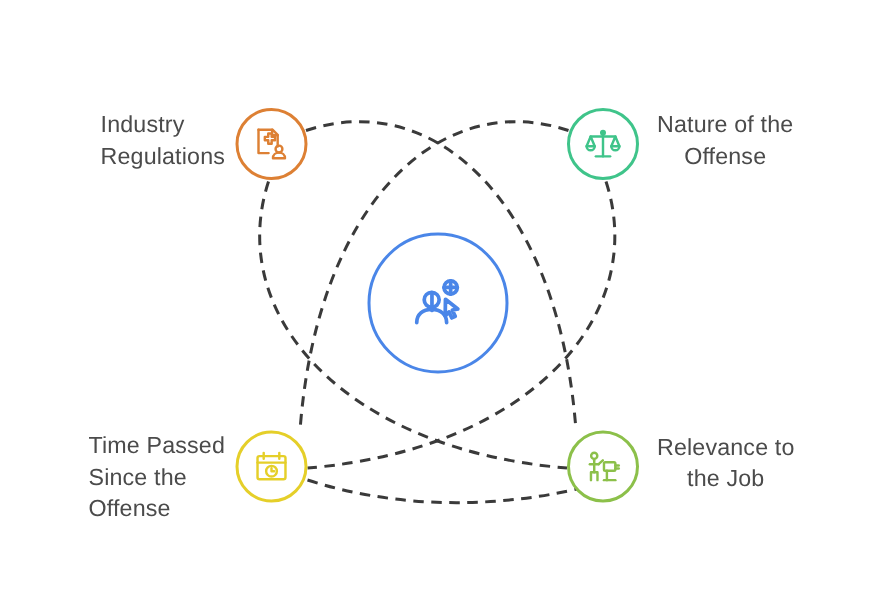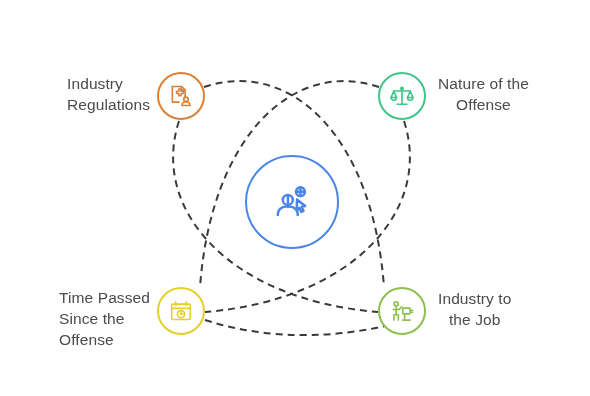--- a/index.html
+++ b/index.html
@@ -163,7 +163,7 @@
     </svg>
   </div>
 
-  <div class="label label-right" id="label-relevance">Industry to
+  <div class="label label-right" id="label-relevance">Relevance to
 the Job</div>
 
 </div>

